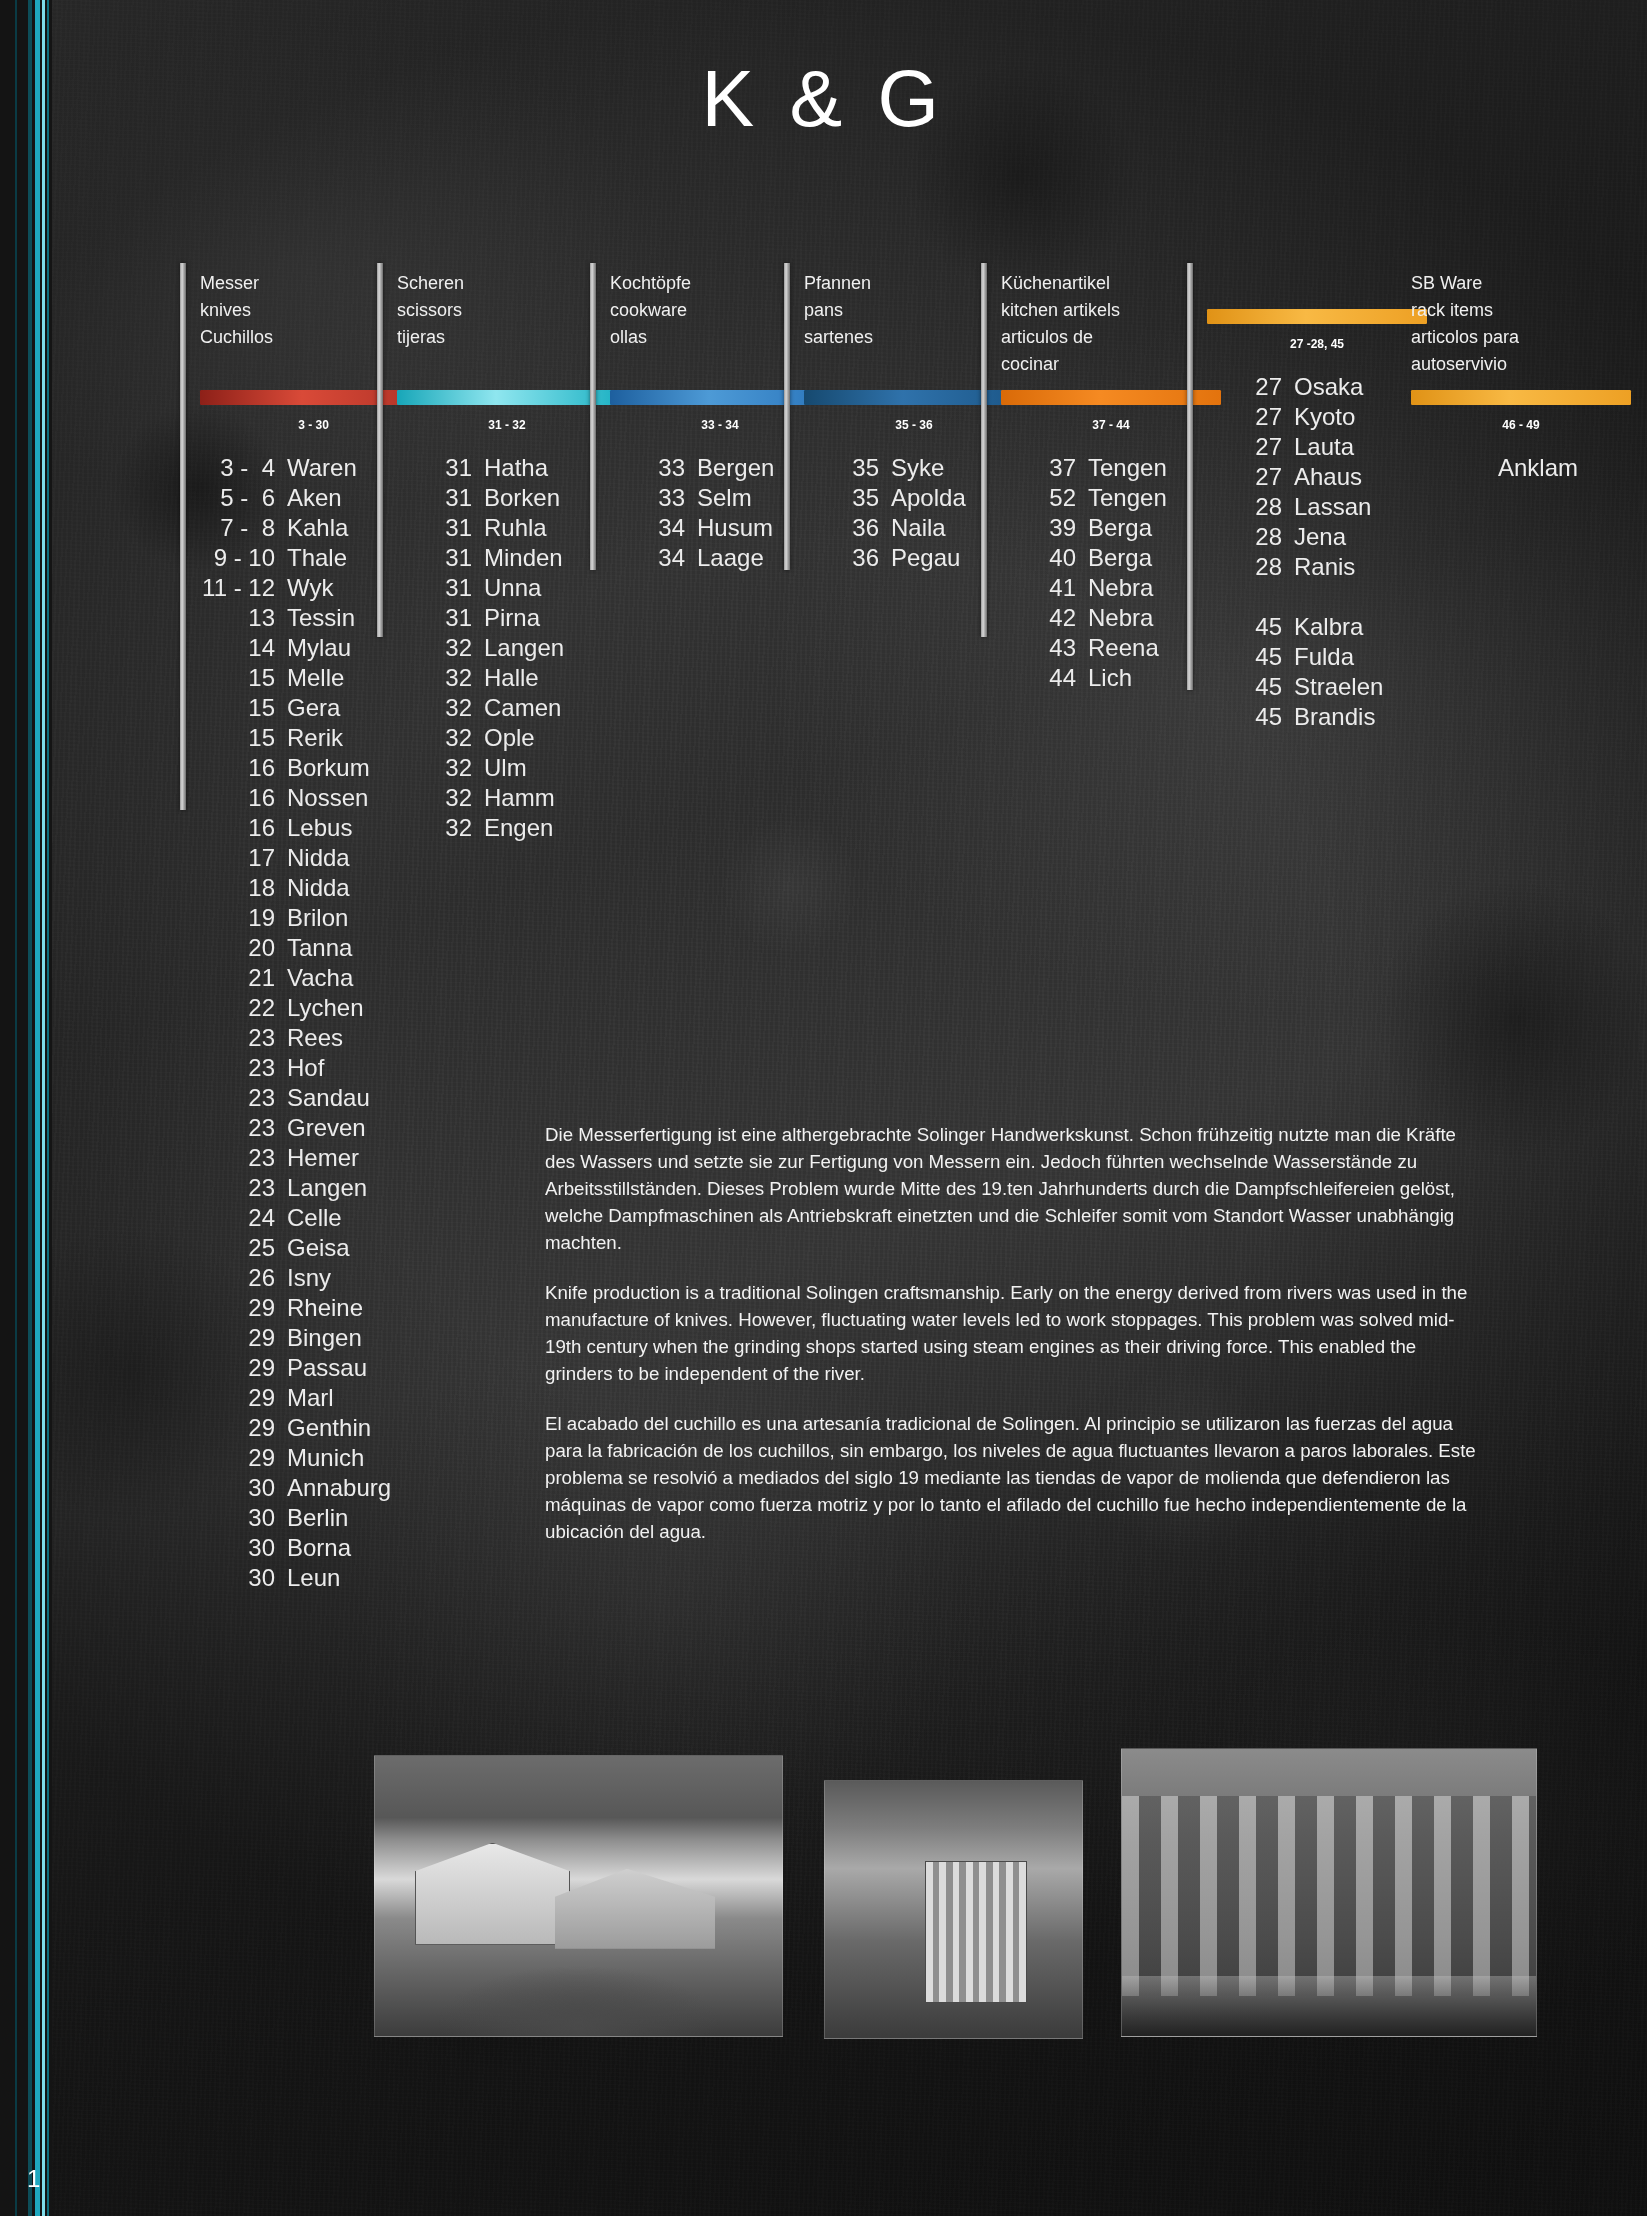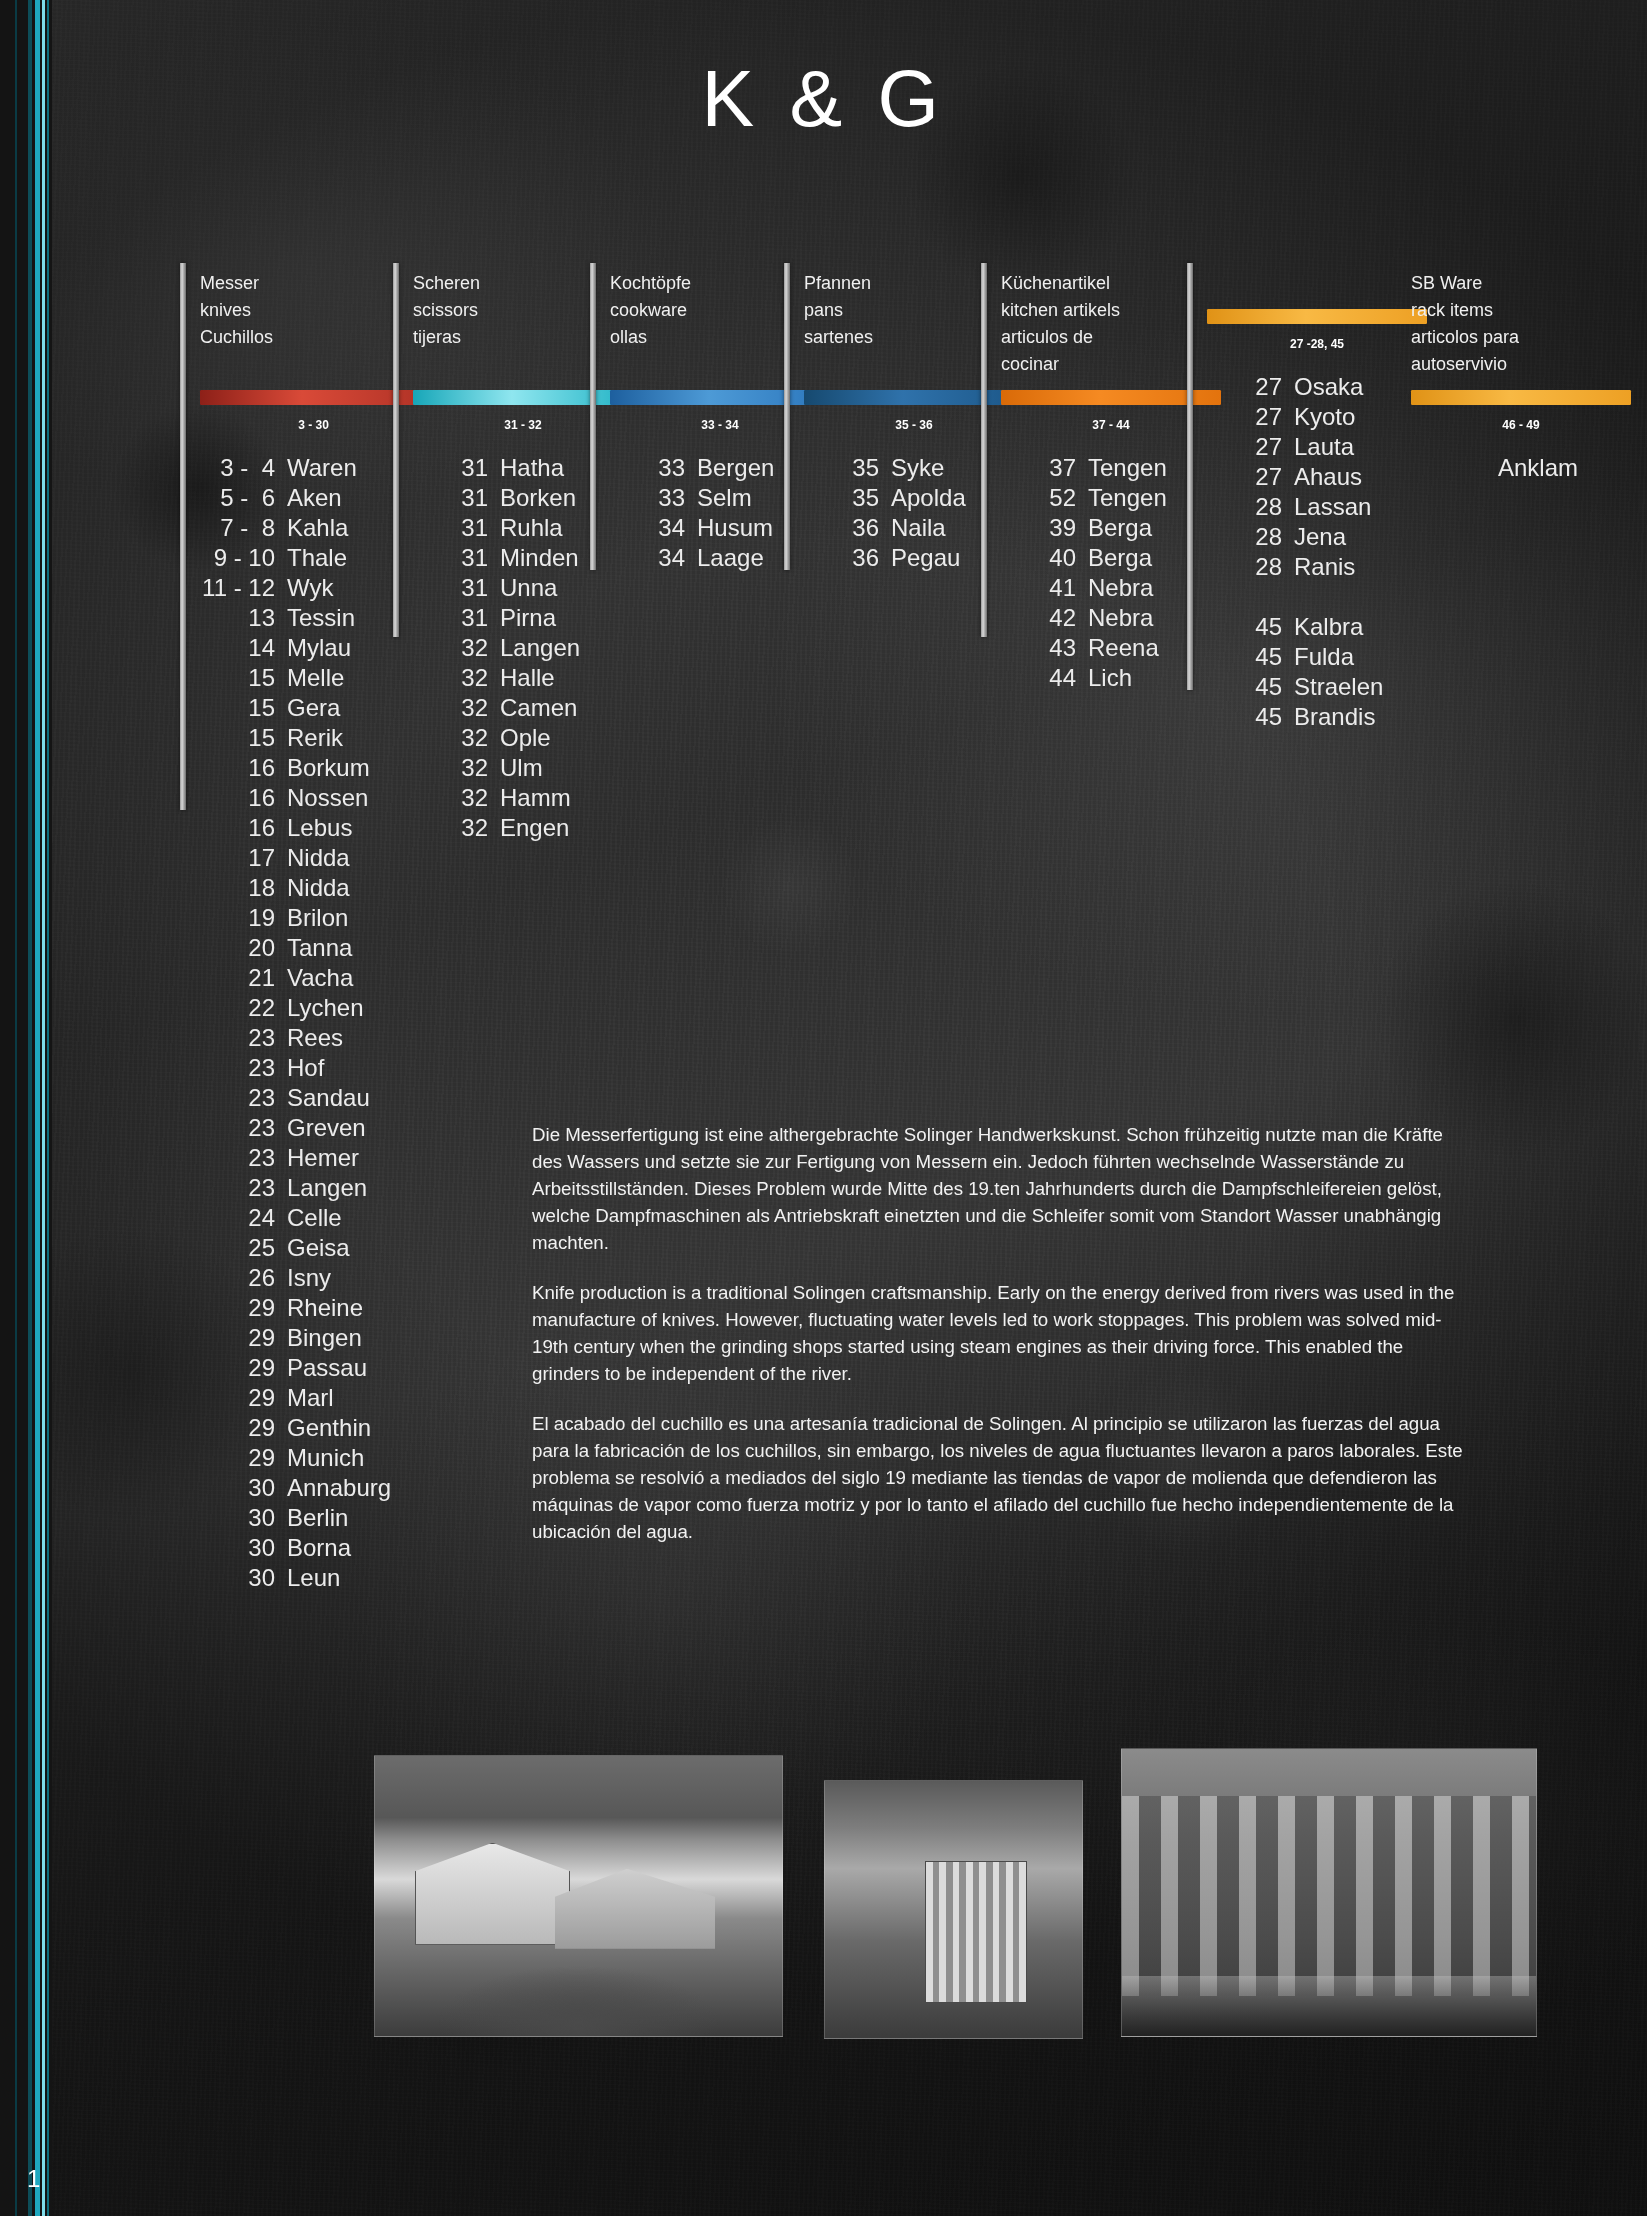--- a/index.html
+++ b/index.html
@@ -297,7 +297,7 @@
           </div>
         </div>
       </div>
-      <div class="col" style="left: 213px; width: 220px;">
+      <div class="col" style="left: 197px; width: 220px;">
         <div class="colbar" style="height: 374px;"></div>
         <div class="chead">Scheren
 scissors

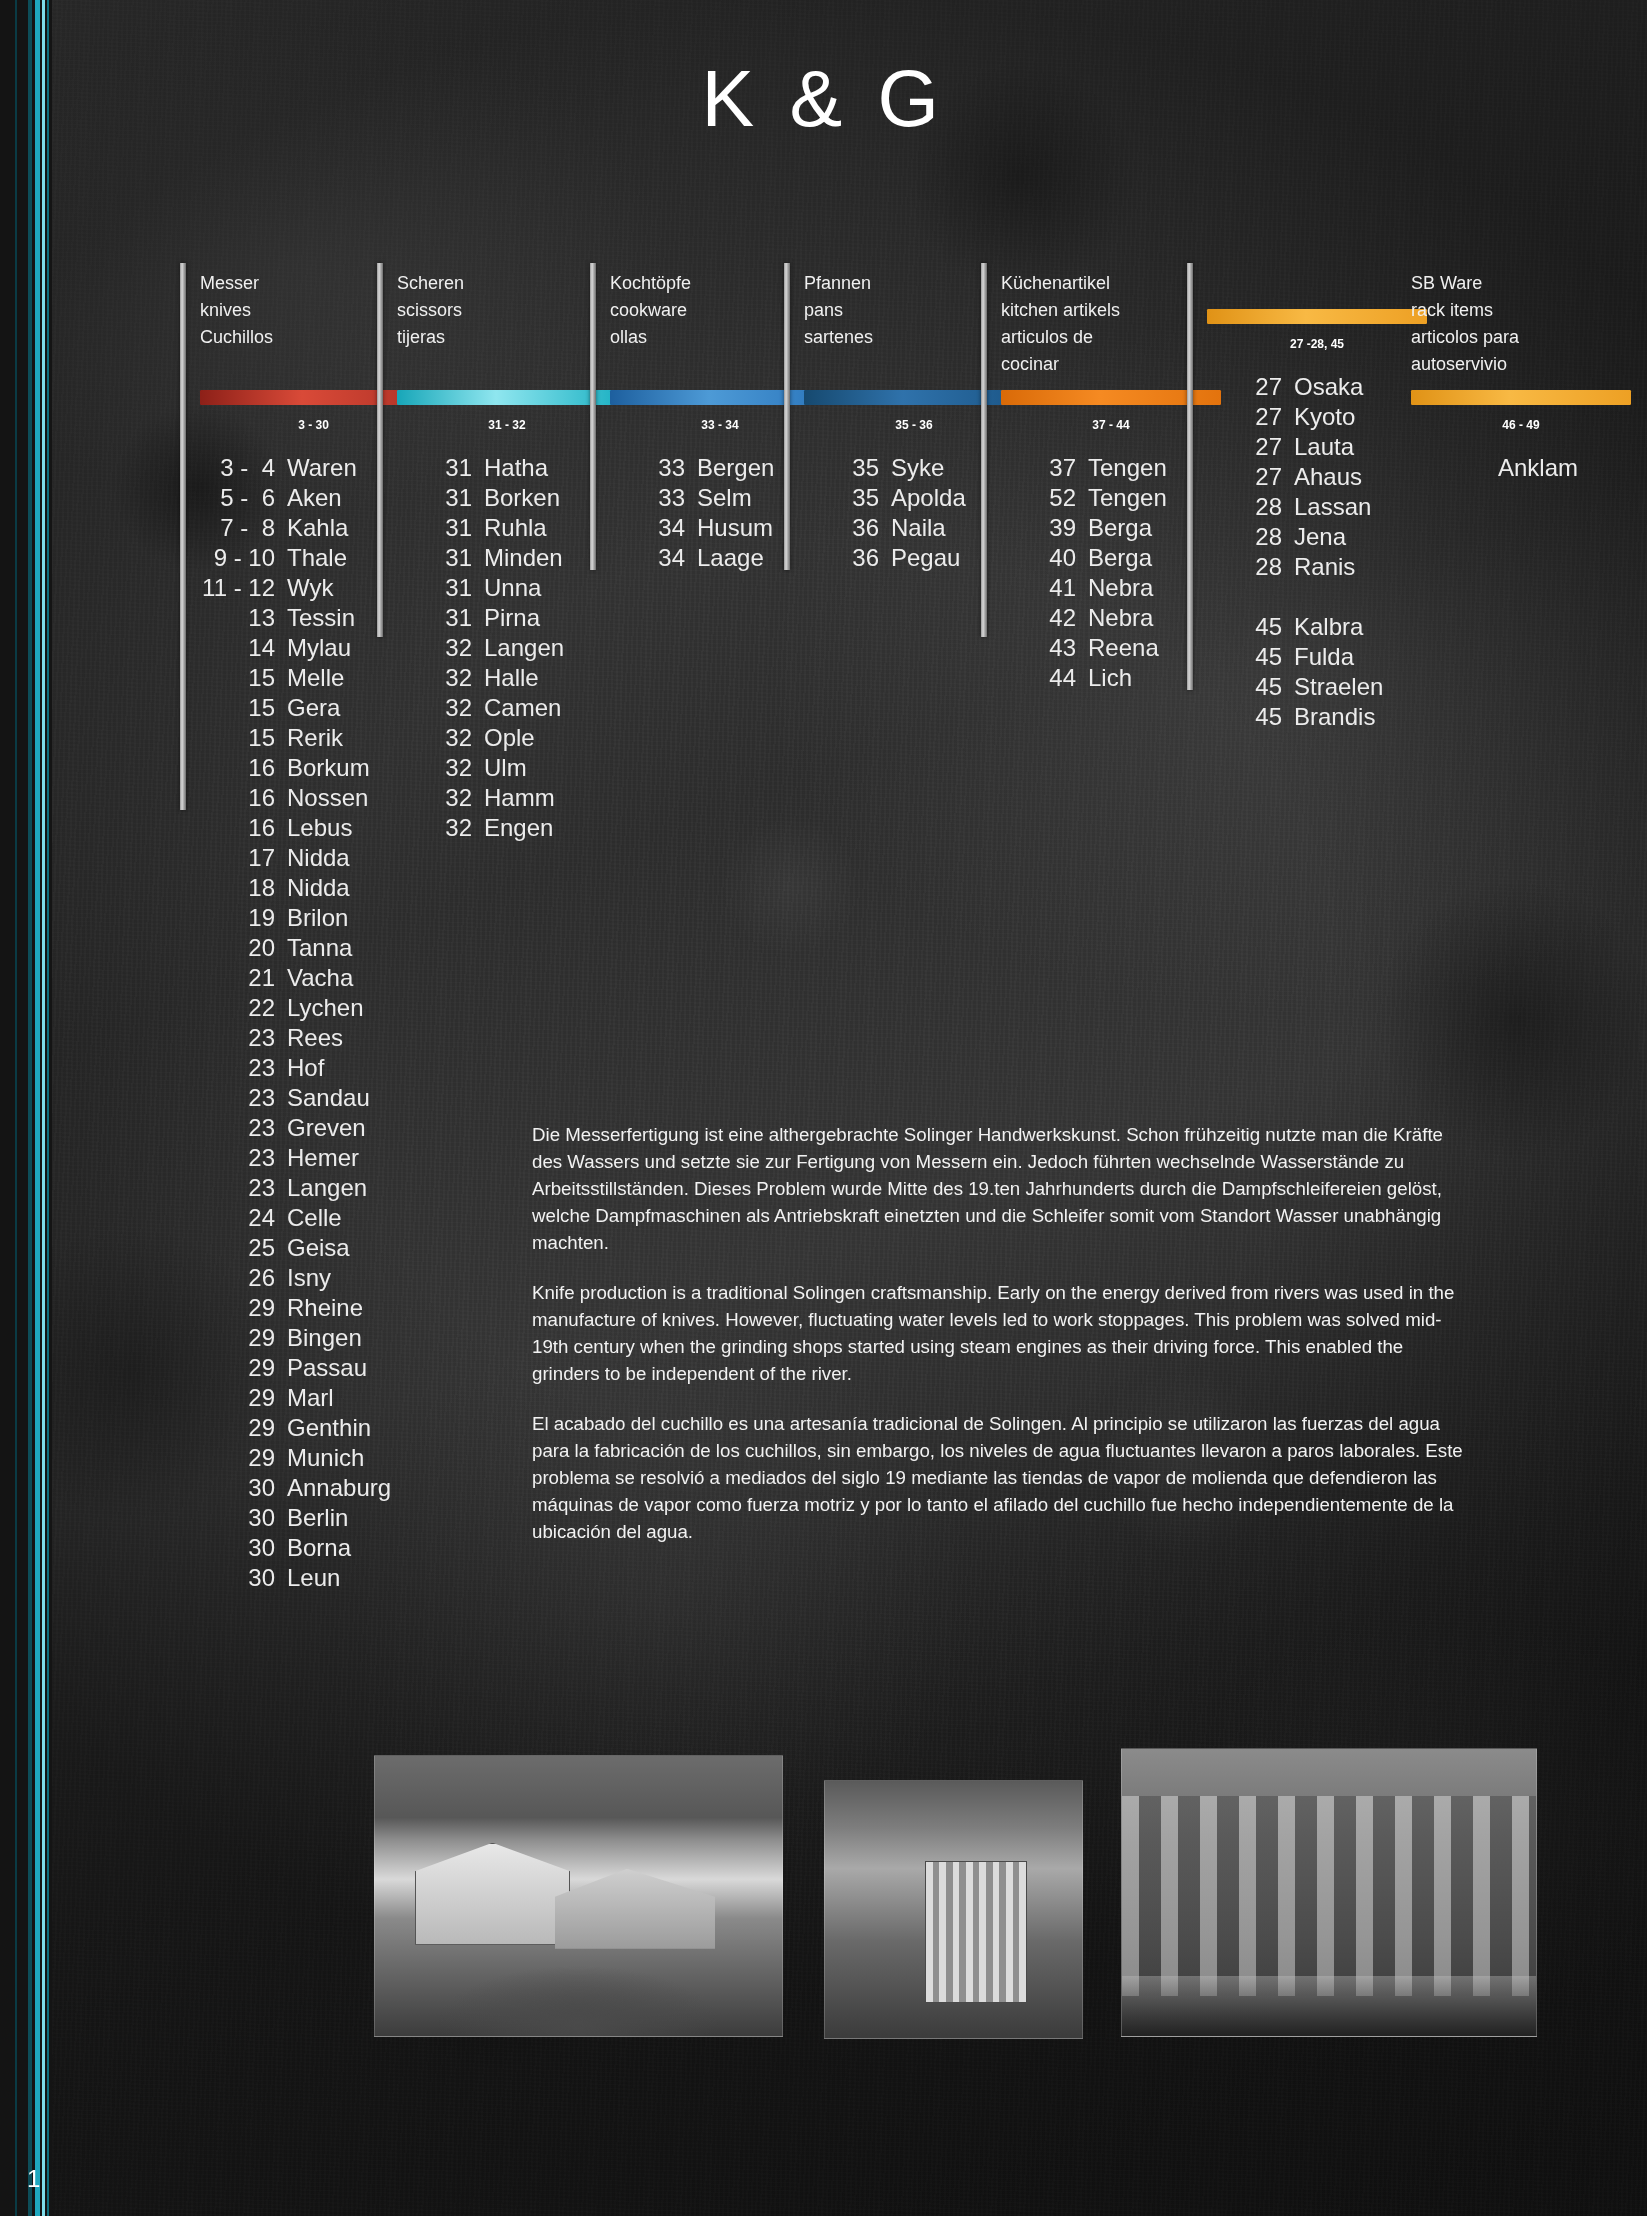--- a/index.html
+++ b/index.html
@@ -81,7 +81,7 @@
   .spacer{height:30px;}
 
   
-  #copy{position:absolute;left:532px;top:1121px;width:934px;z-index:4;
+  #copy{position:absolute;left:545px;top:1121px;width:934px;z-index:4;
     font-family:"Liberation Sans",sans-serif;font-size:18.7px;line-height:27px;color:#f2f2f2;}
   #copy p{margin:0 0 23px 0;}
   #copy p:last-child{margin-bottom:0;}

